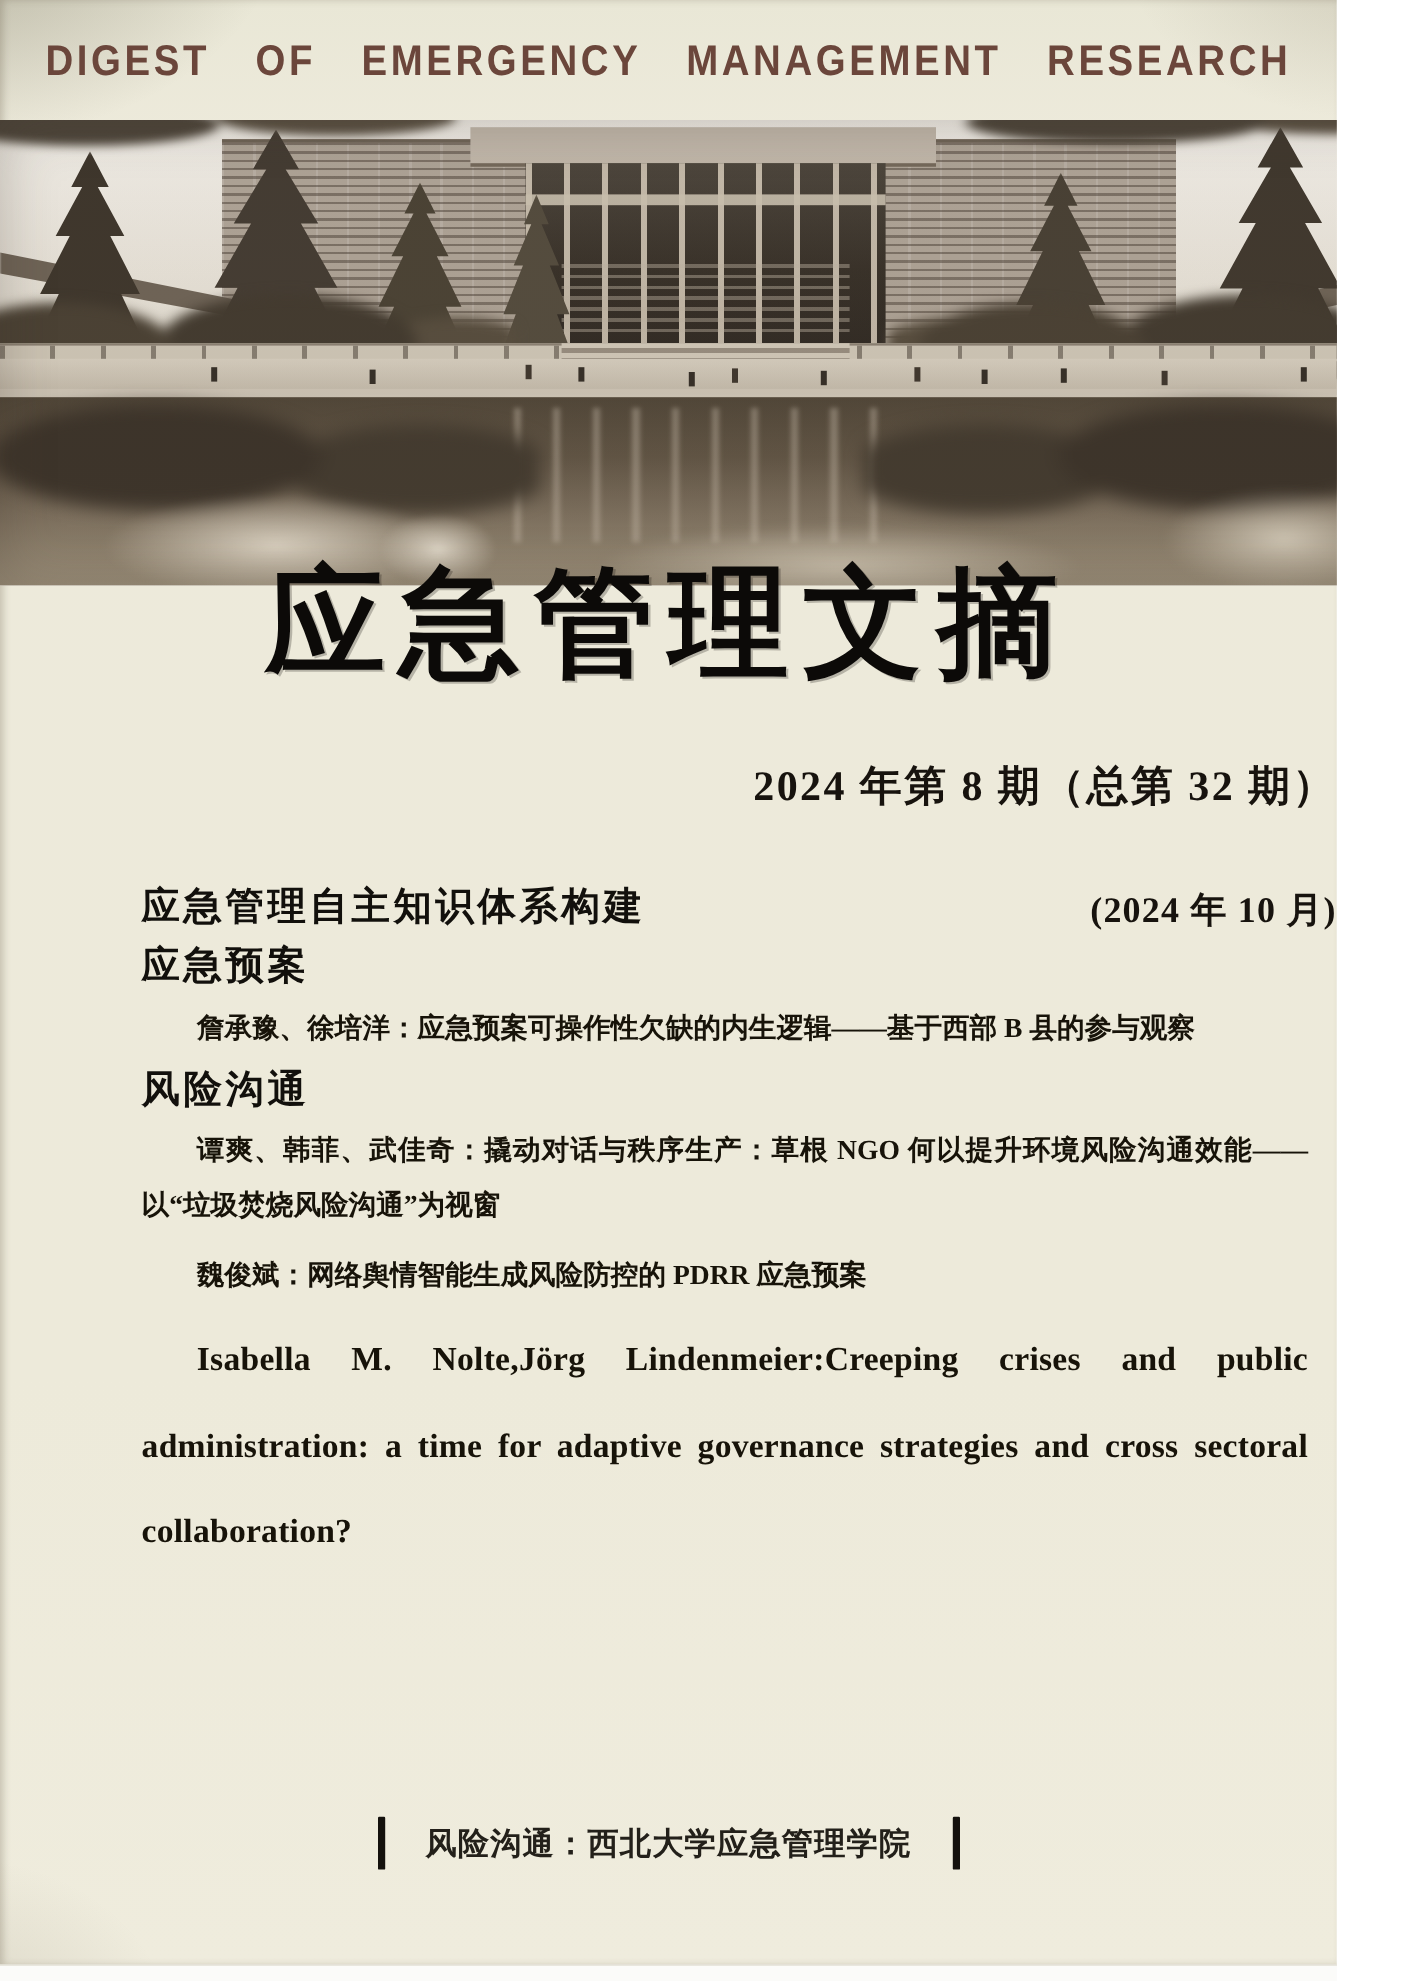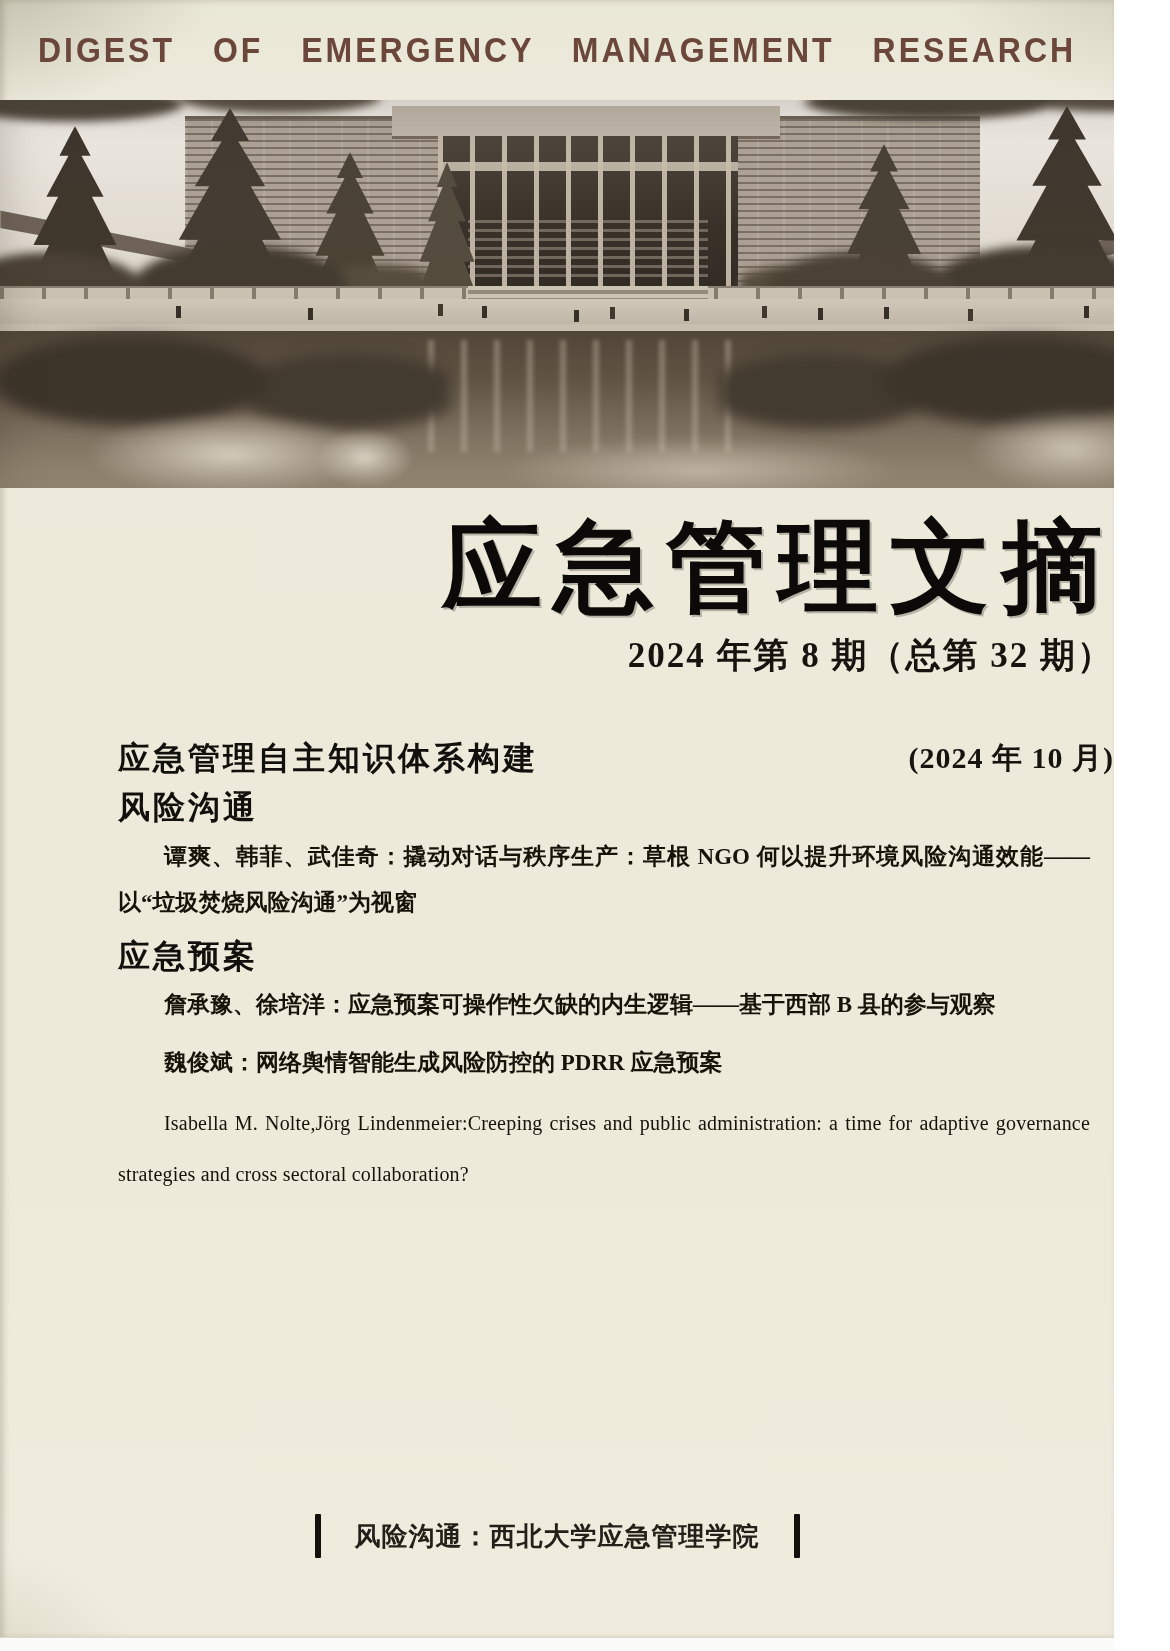--- a/index.html
+++ b/index.html
@@ -93,8 +93,8 @@
       background:linear-gradient(180deg, rgba(110,90,68,.08), rgba(110,90,68,.16));
       box-shadow:inset 0 0 46px rgba(60,50,40,.28);}
   
-  .title{position:absolute;left:0;top:512px;width:100%;margin:0;text-align:right;
-      font-family:Liberation Serif, serif;font-weight:700;font-size:100px;line-height:1.12;
+  .title{position:absolute;left:0;top:463px;width:100%;margin:0;text-align:center;
+      font-family:Liberation Sans, sans-serif;font-weight:700;font-size:100px;line-height:1.12;
       letter-spacing:12px;color:#0c0a08;text-shadow:2px 2px 0 rgba(20,16,12,.25);}
   .issue-line{position:absolute;left:0;top:632px;width:100%;text-align:right;
       font-weight:700;font-size:35px;letter-spacing:2px;}

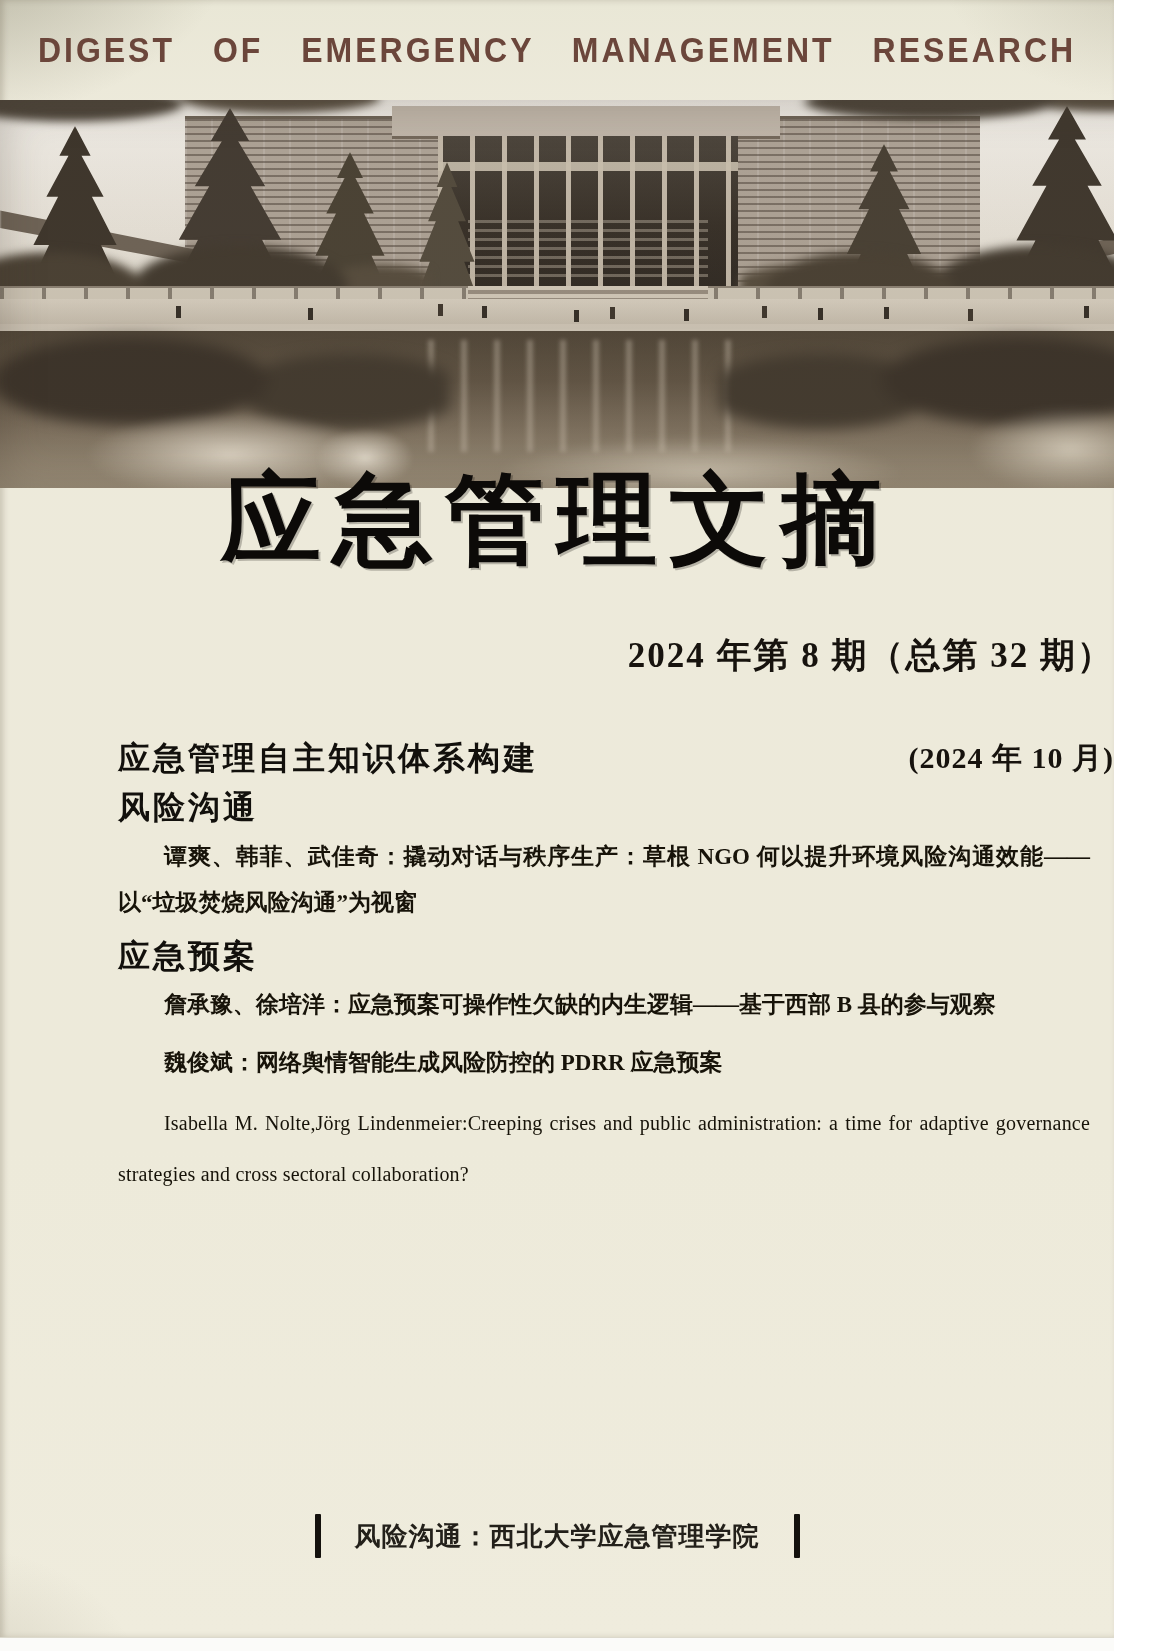--- a/index.html
+++ b/index.html
@@ -103,7 +103,7 @@
   
   .toc{position:absolute;left:118px;top:740px;width:972px;}
   .toc-section{margin:0 0 12px 0;}
-  .toc-heading{margin:0 0 8px 0;font-family:Liberation Serif, serif;font-weight:700;
+  .toc-heading{margin:0 0 8px 0;font-family:Liberation Mono, monospace;font-weight:700;
       font-size:32px;line-height:1.15;letter-spacing:3px;color:#12100c;}
   .toc-item{margin:0;font-size:23px;font-weight:600;line-height:2.0;
       text-indent:46px;text-align:justify;color:#171309;}

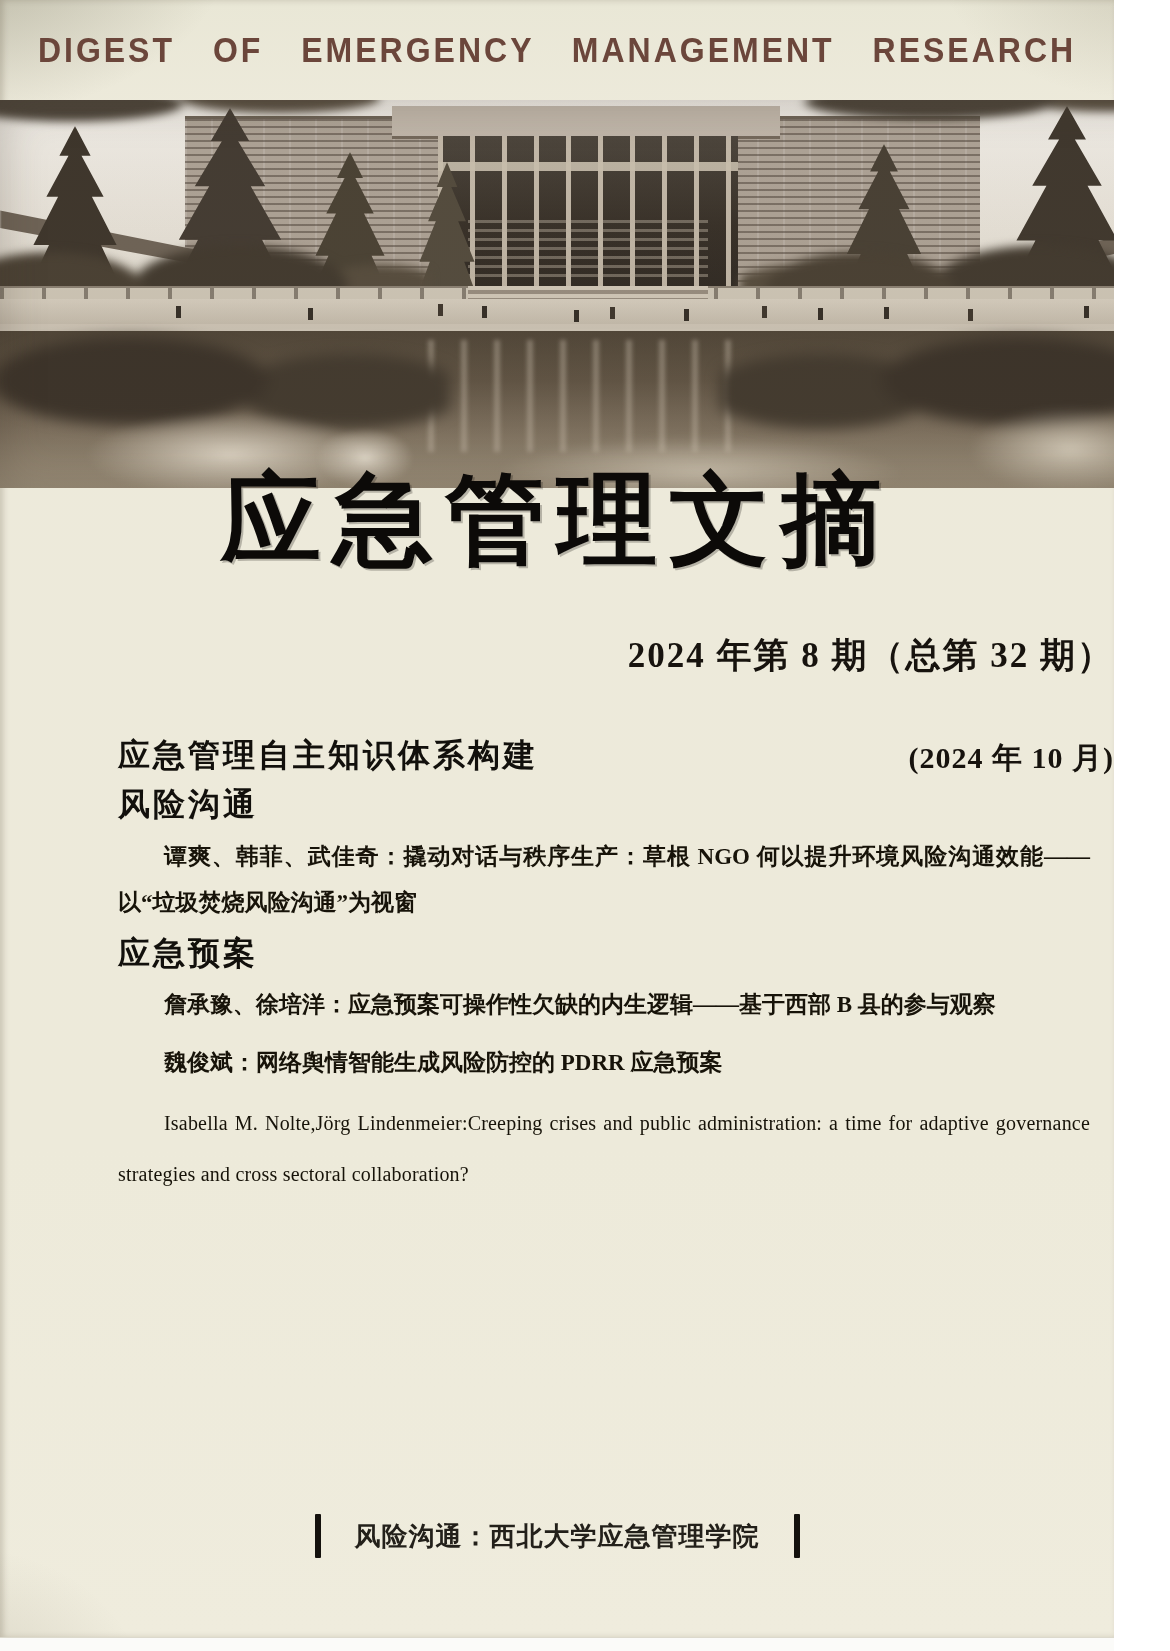--- a/index.html
+++ b/index.html
@@ -174,12 +174,12 @@
         <h2 class="toc-heading">应急管理自主知识体系构建</h2>
       </div>
       <div class="toc-section">
+        <h2 class="toc-heading">应急预案</h2>
+        <p class="toc-item">詹承豫、徐培洋：应急预案可操作性欠缺的内生逻辑——基于西部 B 县的参与观察</p>
+      </div>
+      <div class="toc-section">
         <h2 class="toc-heading">风险沟通</h2>
         <p class="toc-item">谭爽、韩菲、武佳奇：撬动对话与秩序生产：草根 NGO 何以提升环境风险沟通效能——以“垃圾焚烧风险沟通”为视窗</p>
-      </div>
-      <div class="toc-section">
-        <h2 class="toc-heading">应急预案</h2>
-        <p class="toc-item">詹承豫、徐培洋：应急预案可操作性欠缺的内生逻辑——基于西部 B 县的参与观察</p>
       </div>
       <div class="toc-section">
         <p class="toc-item">魏俊斌：网络舆情智能生成风险防控的 PDRR 应急预案</p>

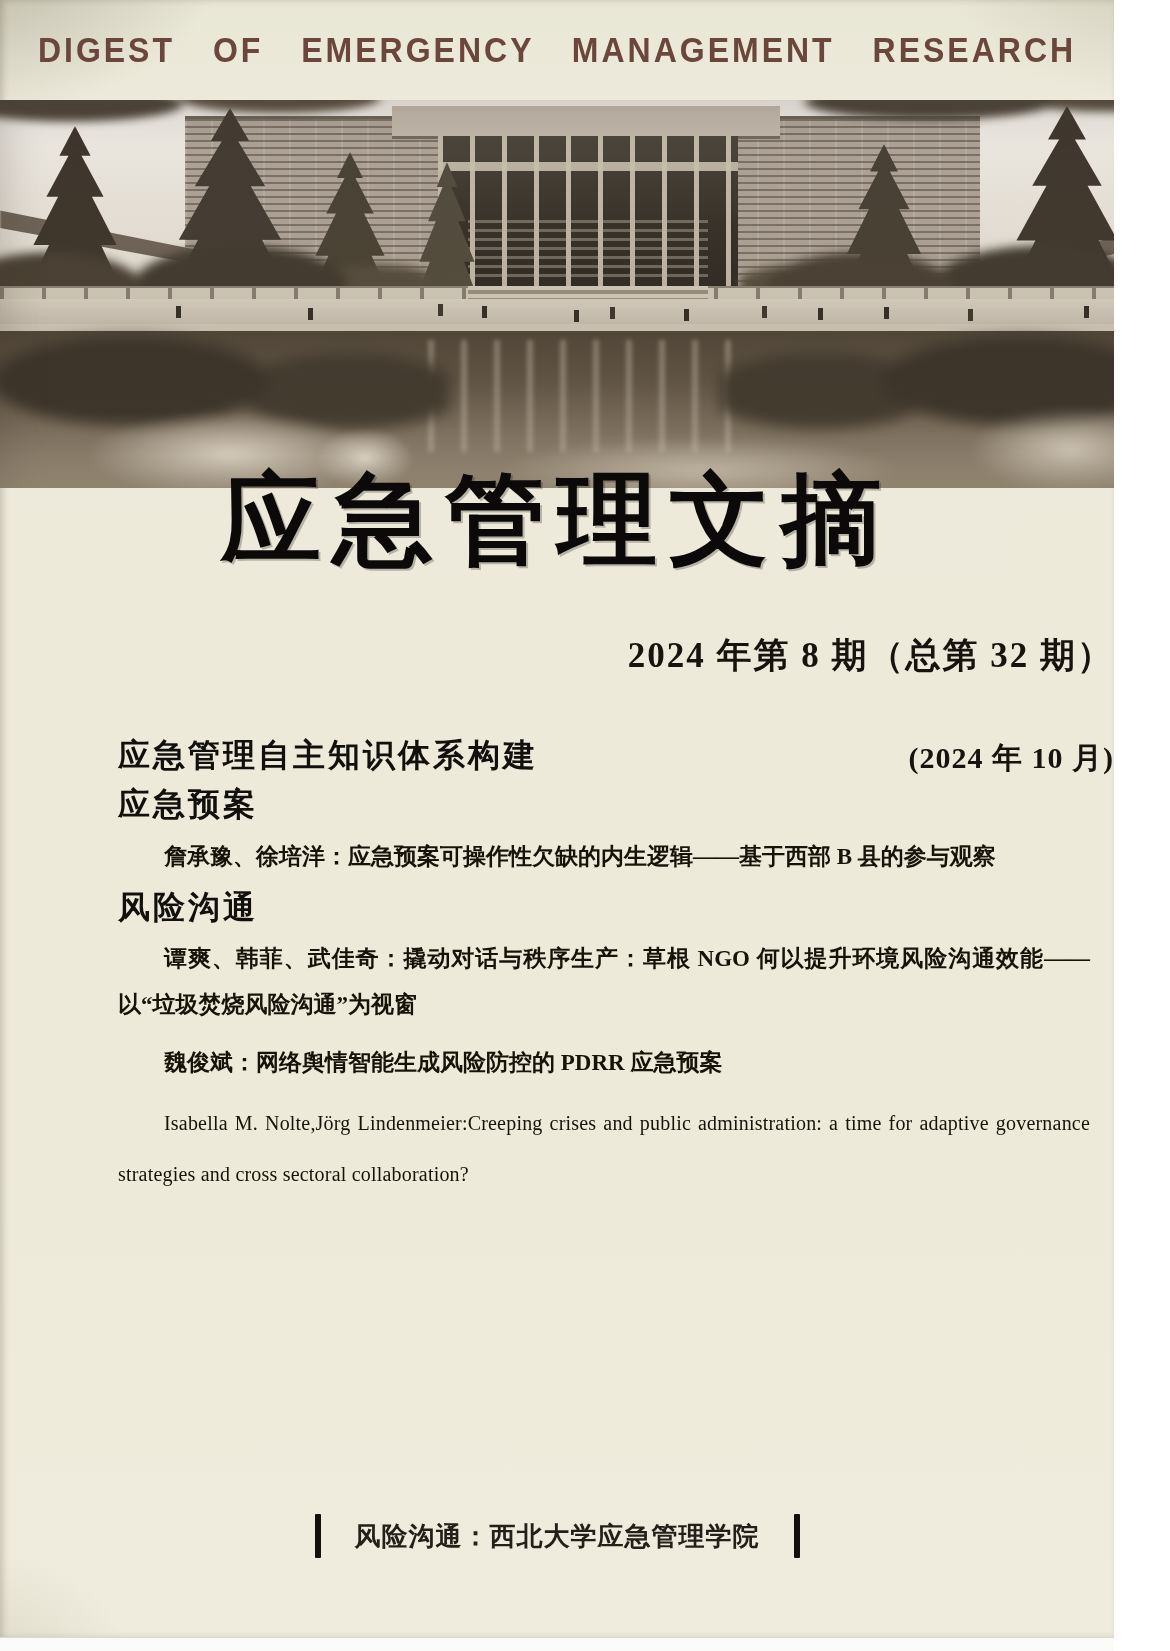--- a/index.html
+++ b/index.html
@@ -107,7 +107,7 @@
       font-size:32px;line-height:1.15;letter-spacing:3px;color:#12100c;}
   .toc-item{margin:0;font-size:23px;font-weight:600;line-height:2.0;
       text-indent:46px;text-align:justify;color:#171309;}
-  .toc-item.latin{font-weight:400;font-size:20px;line-height:2.55;letter-spacing:.2px;}
+  .toc-item.latin{font-weight:700;font-size:28px;line-height:2.55;letter-spacing:.2px;}
   
   .footer{position:absolute;left:0;top:1514px;width:100%;display:flex;align-items:center;justify-content:center;}
   .footer .bar{width:6px;height:44px;background:#14110d;border-radius:1px;}

